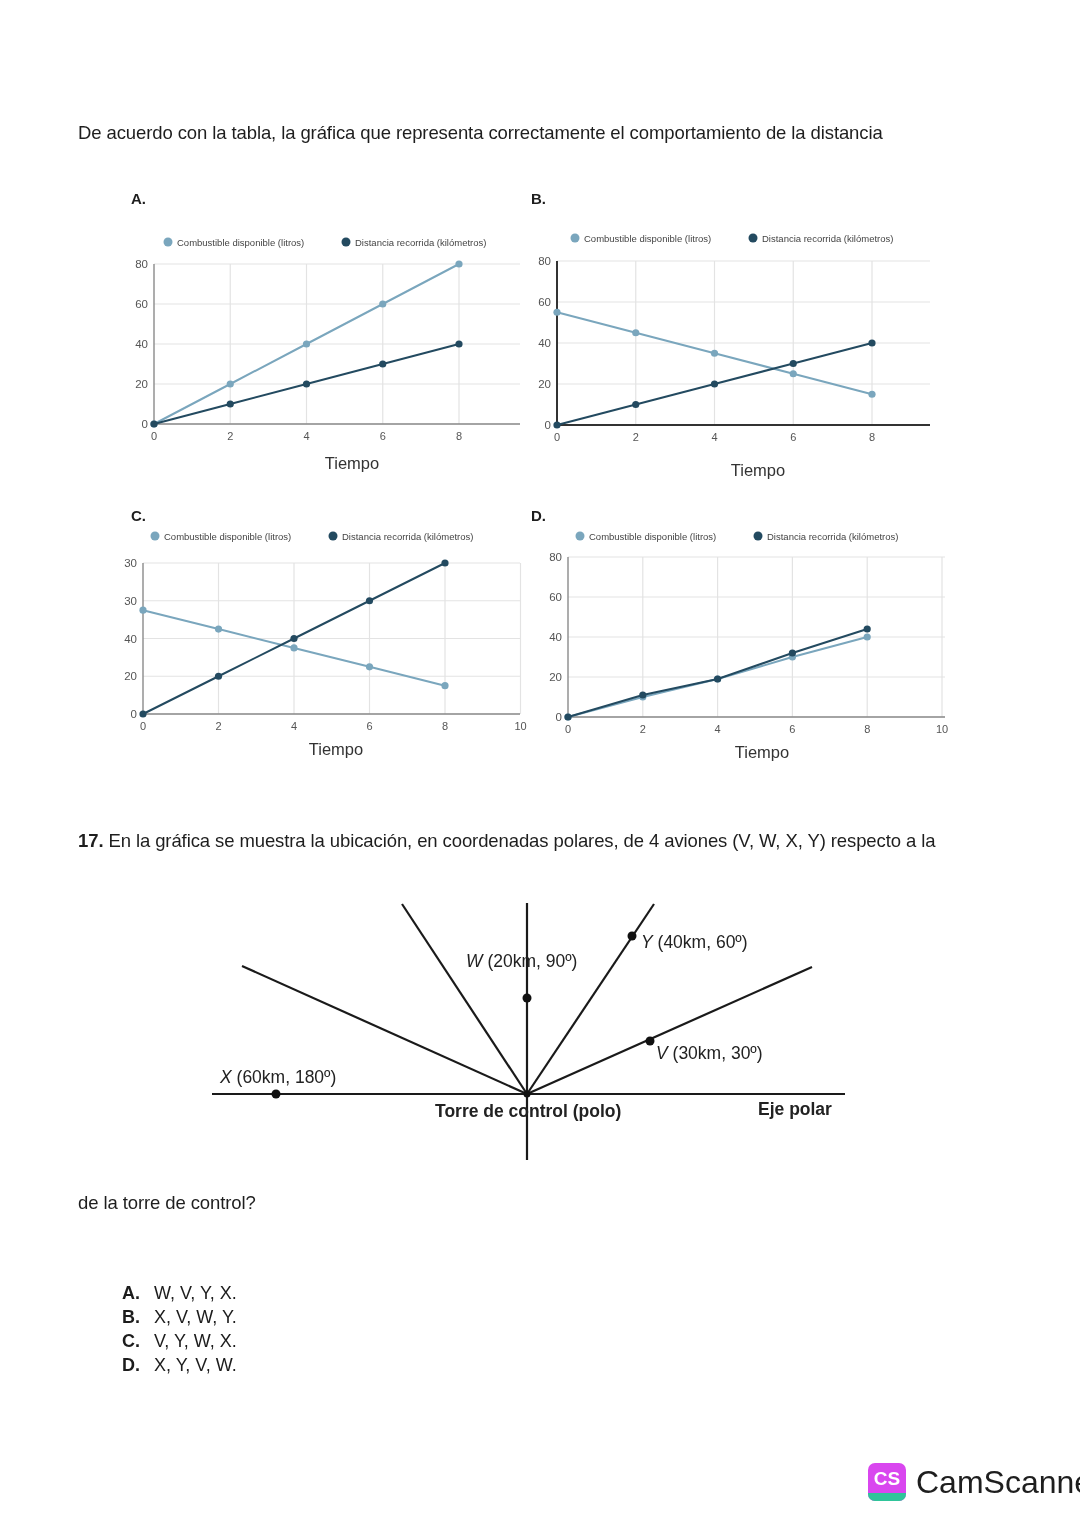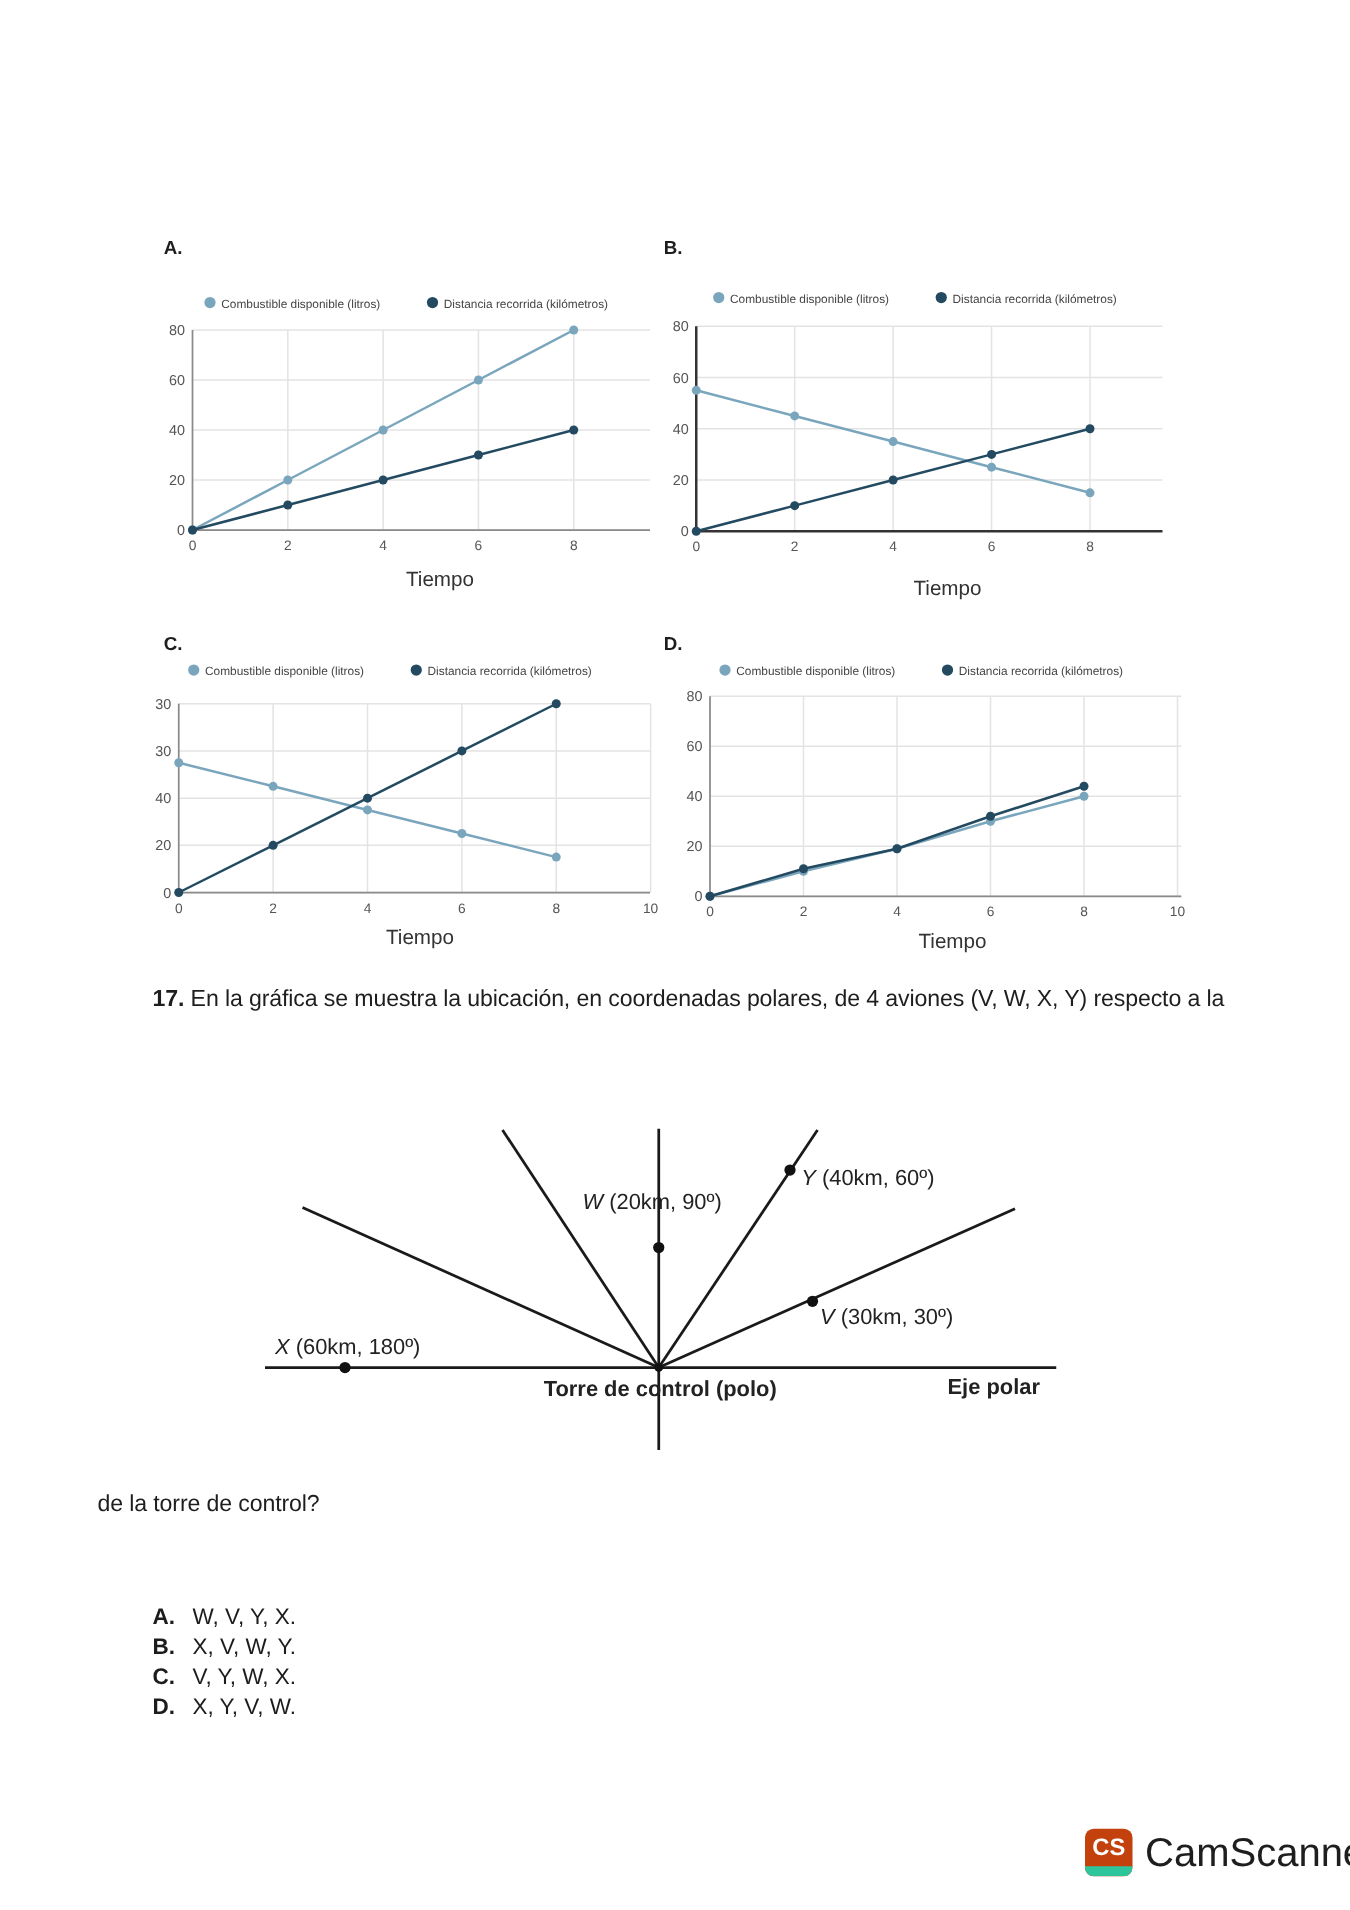--- a/index.html
+++ b/index.html
@@ -20,6 +20,7 @@
 <body>
 
 <div class="para" style="top:121px;">
+  <div>De acuerdo con la tabla, la gráfica que representa correctamente el comportamiento de la distancia</div>
 </div>
 
 <div class="optlabel" style="left:131px;top:190px;">A.</div>

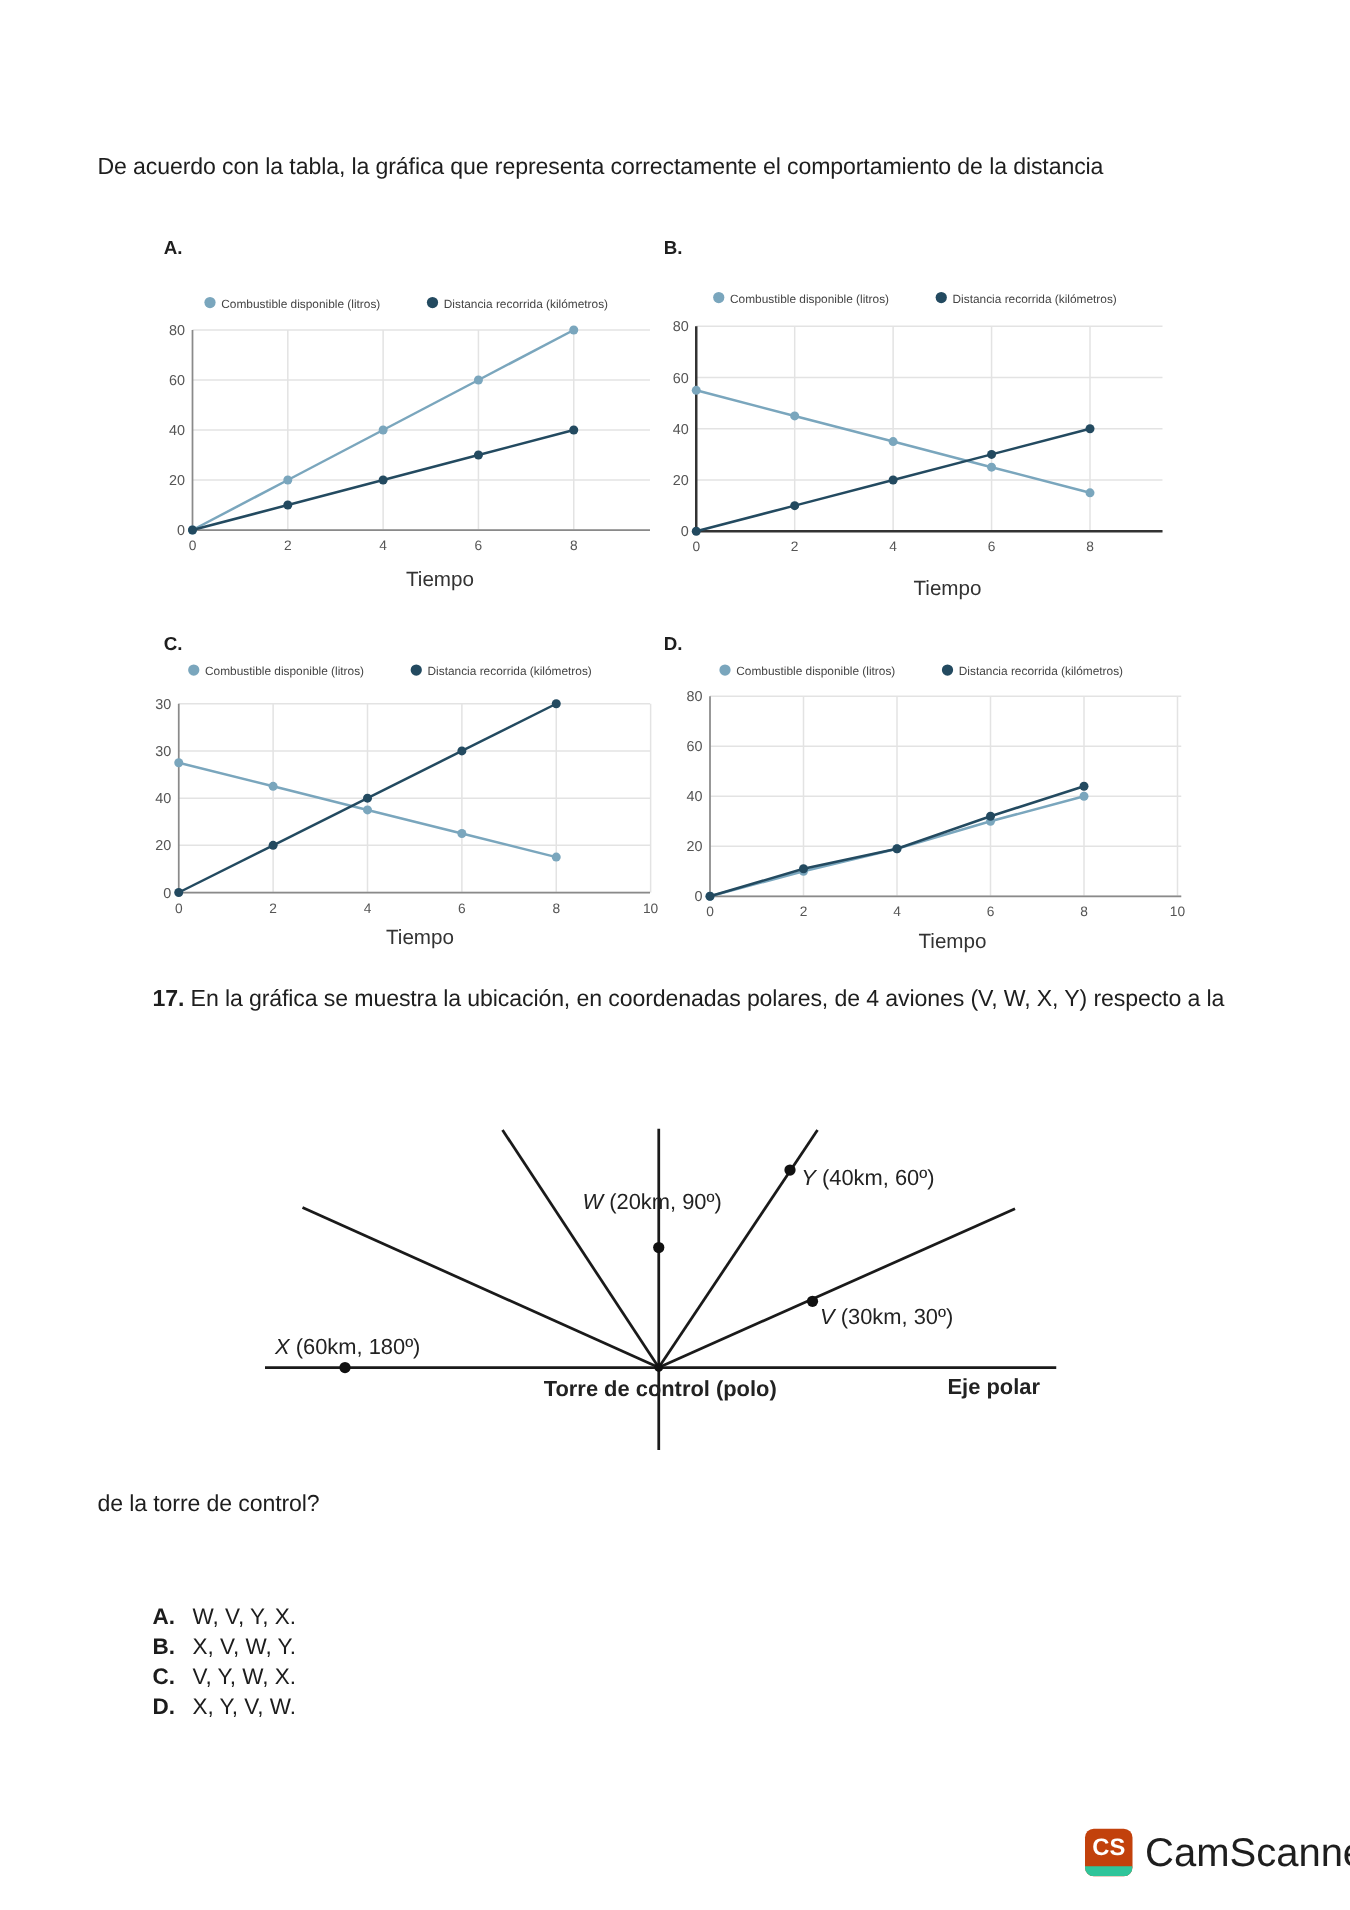--- a/index.html
+++ b/index.html
@@ -195,7 +195,7 @@
     </g>
   </svg>
 
-<div class="para" style="top:787px;margin-left:44px;">
+<div class="para" style="top:829px;">
   <div><b>17.</b> <span>En la gráfica se muestra la ubicación, en coordenadas polares, de 4 aviones (V, W, X, Y) respecto a la</span></div>
 </div>
 

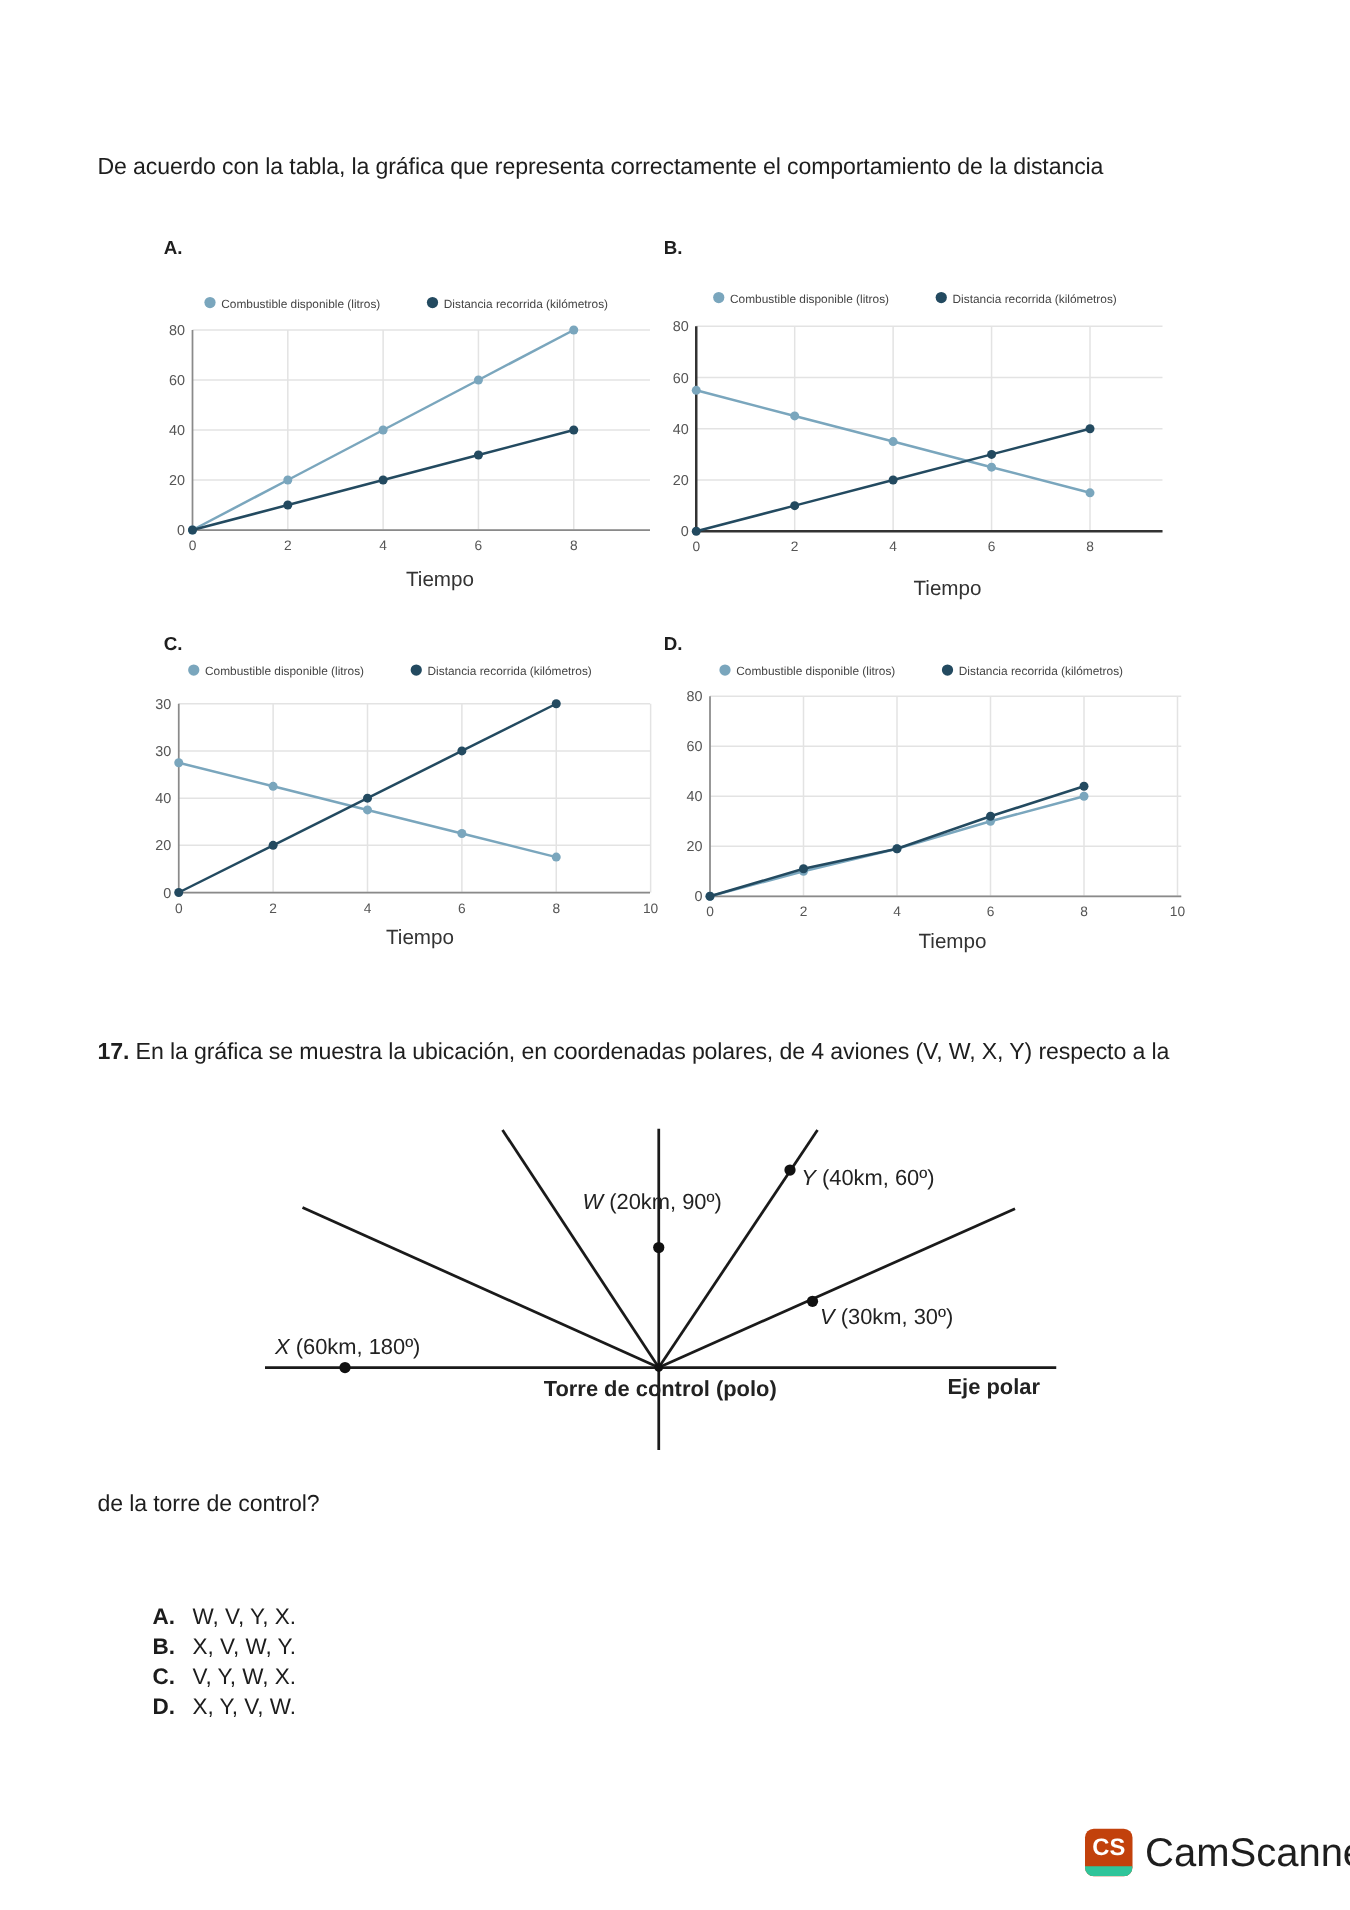--- a/index.html
+++ b/index.html
@@ -12,7 +12,7 @@
   .answers .row{display:flex;gap:12px;}
   .answers .l{font-weight:bold;width:20px;}
   .brand{position:absolute;left:868px;top:1463px;display:flex;align-items:center;gap:10px;}
-  .logo{width:38px;height:38px;border-radius:7px;background:#c2410c;position:relative;overflow:hidden;color:#fff;font-weight:bold;font-size:19px;display:flex;align-items:center;justify-content:center;padding-bottom:6px;box-sizing:border-box;}
+  .logo{width:38px;height:38px;border-radius:7px;background:#d946ef;position:relative;overflow:hidden;color:#fff;font-weight:bold;font-size:19px;display:flex;align-items:center;justify-content:center;padding-bottom:6px;box-sizing:border-box;}
   .logo .bar{position:absolute;left:0;right:0;bottom:0;height:8px;background:#2fc59a;}
   .brandname{font-size:32px;color:#1e1e1e;}
 </style>

